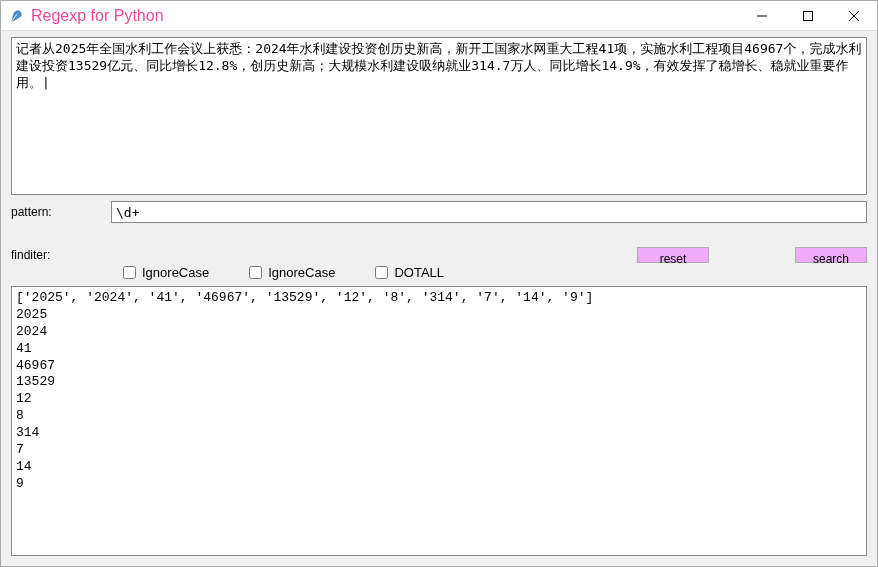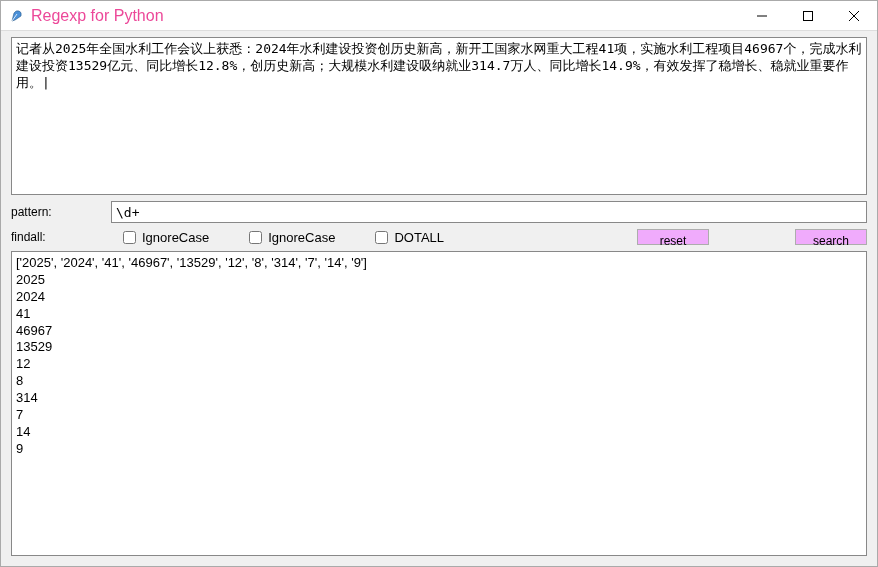--- a/index.html
+++ b/index.html
@@ -63,7 +63,7 @@
     </div>
 
     <div class="row">
-      <div class="label">findall:</div>
+      <div class="label">finditer:</div>
       <div class="opts-left">
         <label class="chk-wrap">
           <input type="checkbox" class="chk" style="">

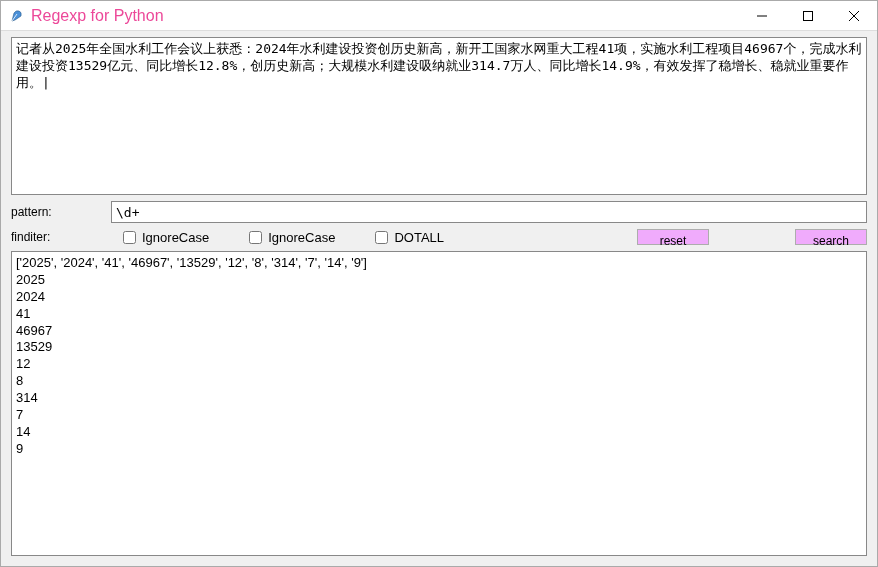--- a/index.html
+++ b/index.html
@@ -16,7 +16,7 @@
 .row { display: flex; align-items: center; gap: 8px; }
 .label { width: 92px; font-size: 12px; }
 .pattern-input { flex: 1; height: 22px; background: #fff; border: 1px solid #888; padding: 0 4px; font-family: monospace; font-size: 13px; }
-.opts-left { display: flex; gap: 40px; flex: 1; padding-left: 12px; }
+.opts-left { display: flex; gap: 40px; flex: 1; padding-left: 12px; margin-top: 36px; }
 .chk-wrap { display: flex; align-items: center; gap: 6px; font-size: 13px; }
 .chk { width: 13px; height: 13px; }
 .btn { height: 16px; min-width: 72px; background: #f0abfc; border: 1px solid #adadad; font-size: 12px; cursor: pointer; padding: 4px 8px; }

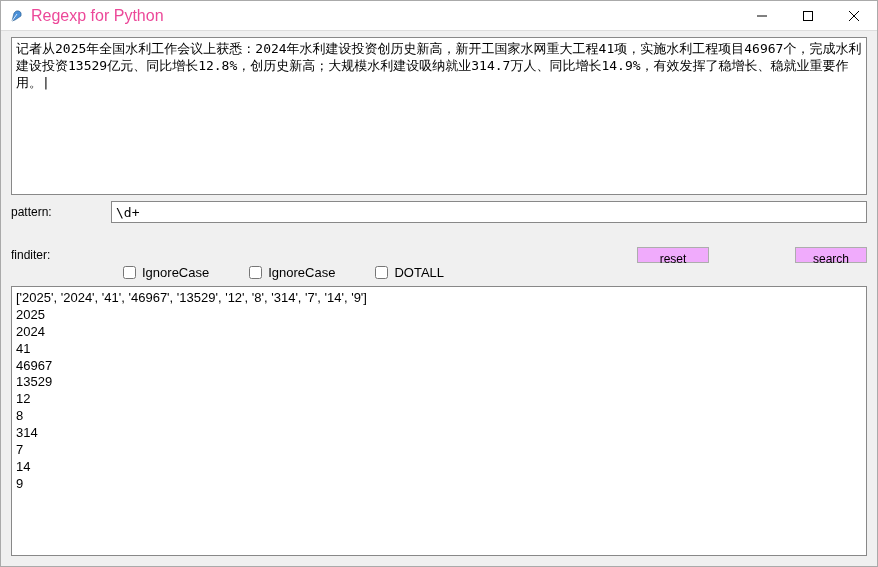--- a/index.html
+++ b/index.html
@@ -23,7 +23,7 @@
 .methods-row .btn { width: 82px; }
 .spacer { flex: 1; }
 .sub-input { width: 82px; height: 22px; border: 1px solid #888; background: #fff; padding: 0 4px; font-size: 12px; }
-.output-area { flex: 1; white-space: pre; font-family: Liberation Sans, sans-serif; }
+.output-area { flex: 1; white-space: pre; font-family: Liberation Mono, monospace; }
 </style>
 </head>
 <body>

